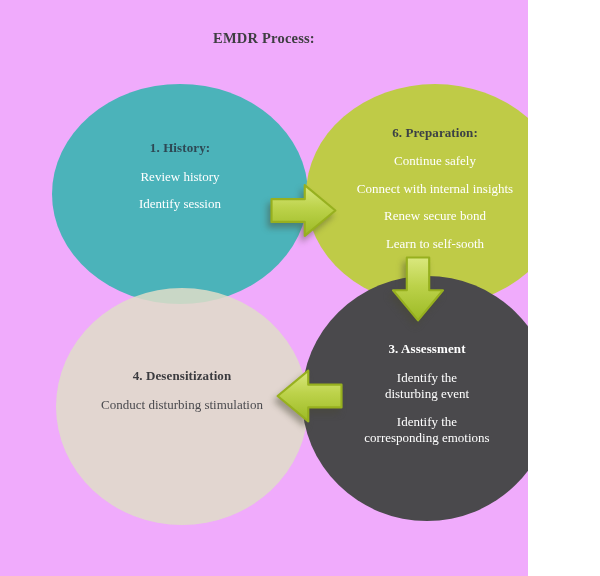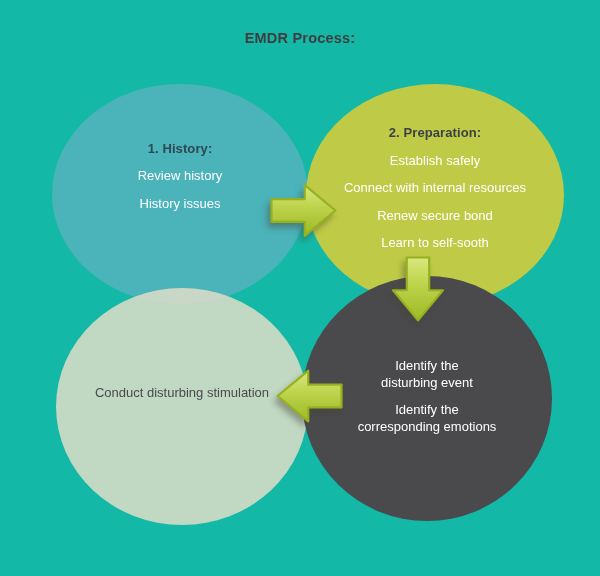--- a/index.html
+++ b/index.html
@@ -5,10 +5,10 @@
   html,body{margin:0;padding:0;}
   .stage{
     position:relative;
-    width:600px;height:576px;
-    background:#14b8a6;
+    width:528px;height:576px;
+    background:#f0abfc;
     overflow:hidden;
-    font-family:Liberation Sans, sans-serif;
+    font-family:Liberation Serif, serif;
   }
   .title{
     position:absolute;top:30px;left:0;width:100%;

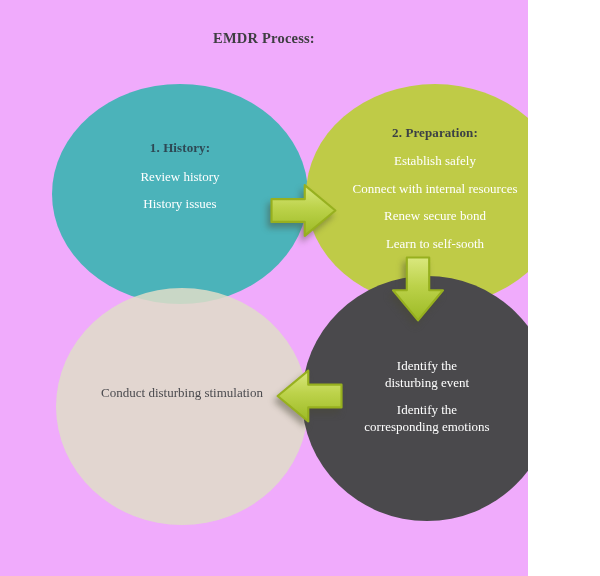--- a/index.html
+++ b/index.html
@@ -84,7 +84,7 @@
 
   <div class="circle preparation" style="background-color: rgb(191, 203, 71);">
     <div class="ctext">
-      <div class="heading h-preparation">2. Preparation:</div>
+      <div class="heading h-preparation">6. Preparation:</div>
       <div class="item light">Establish safely</div>
       <div class="item light">Connect with internal resources</div>
       <div class="item light">Renew secure bond</div>

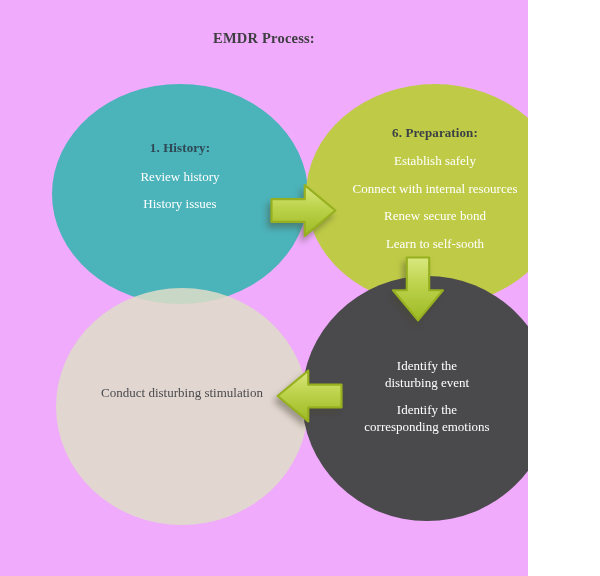--- a/index.html
+++ b/index.html
@@ -85,7 +85,7 @@
   <div class="circle preparation" style="background-color: rgb(191, 203, 71);">
     <div class="ctext">
       <div class="heading h-preparation">6. Preparation:</div>
-      <div class="item light">Establish safely</div>
+      <div class="item light">Continue safely</div>
       <div class="item light">Connect with internal resources</div>
       <div class="item light">Renew secure bond</div>
       <div class="item light">Learn to self-sooth</div>

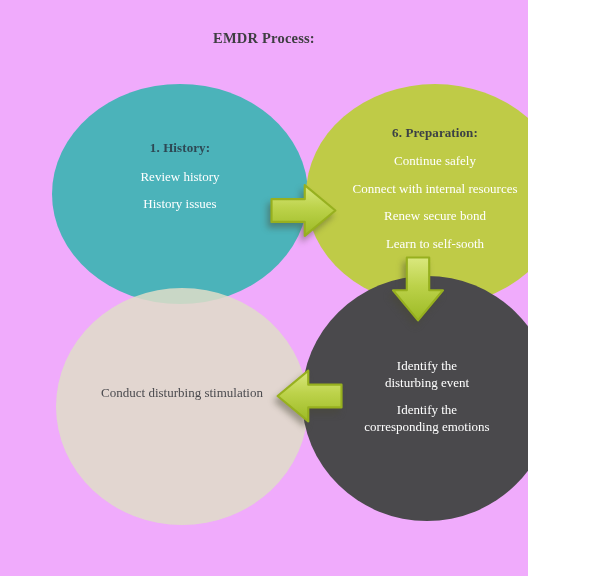--- a/index.html
+++ b/index.html
@@ -86,7 +86,7 @@
     <div class="ctext">
       <div class="heading h-preparation">6. Preparation:</div>
       <div class="item light">Continue safely</div>
-      <div class="item light">Connect with internal resources</div>
+      <div class="item light">Connect with internal insights</div>
       <div class="item light">Renew secure bond</div>
       <div class="item light">Learn to self-sooth</div>
     </div>

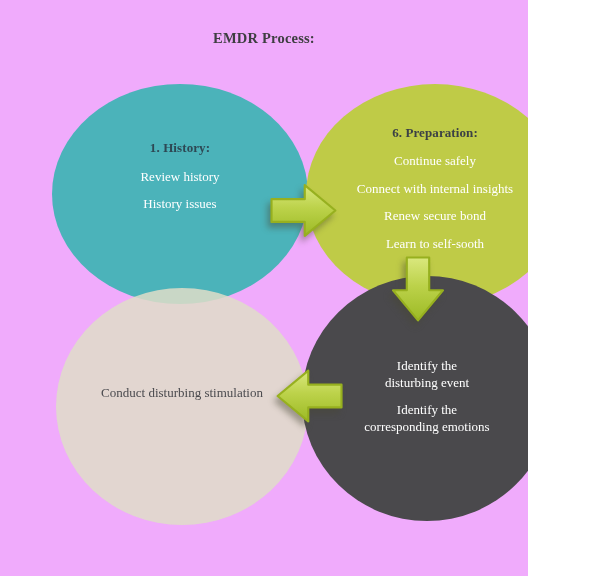--- a/index.html
+++ b/index.html
@@ -78,7 +78,7 @@
     <div class="ctext">
       <div class="heading h-history">1. History:</div>
       <div class="item light">Review history</div>
-      <div class="item light">History issues</div>
+      <div class="item light">Identify session</div>
     </div>
   </div>
 

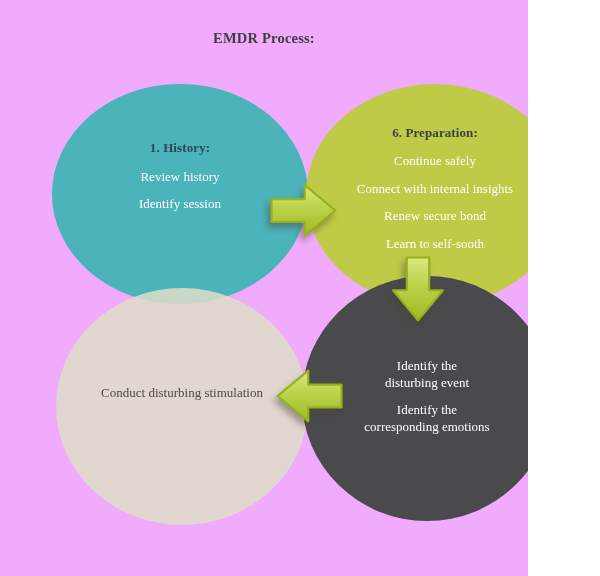--- a/index.html
+++ b/index.html
@@ -100,6 +100,7 @@
 
   <div class="circle assessment" style="background-color: rgb(74, 73, 76);">
     <div class="ctext">
+      <div class="heading h-assessment">3. Assessment</div>
       <div class="item light">Identify the
 disturbing event</div>
       <div class="item light">Identify the

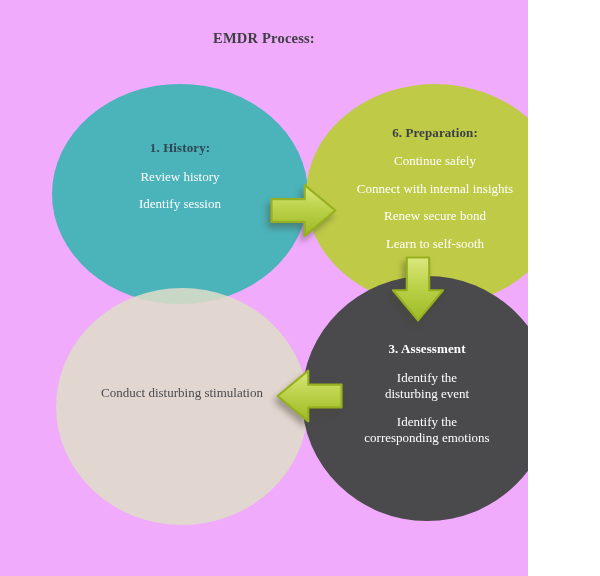--- a/index.html
+++ b/index.html
@@ -94,6 +94,7 @@
 
   <div class="circle desensitization" style="background-color: rgba(223, 221, 200, 0.85);">
     <div class="ctext">
+      <div class="heading h-desensitization">4. Desensitization</div>
       <div class="item dark">Conduct disturbing stimulation</div>
     </div>
   </div>

